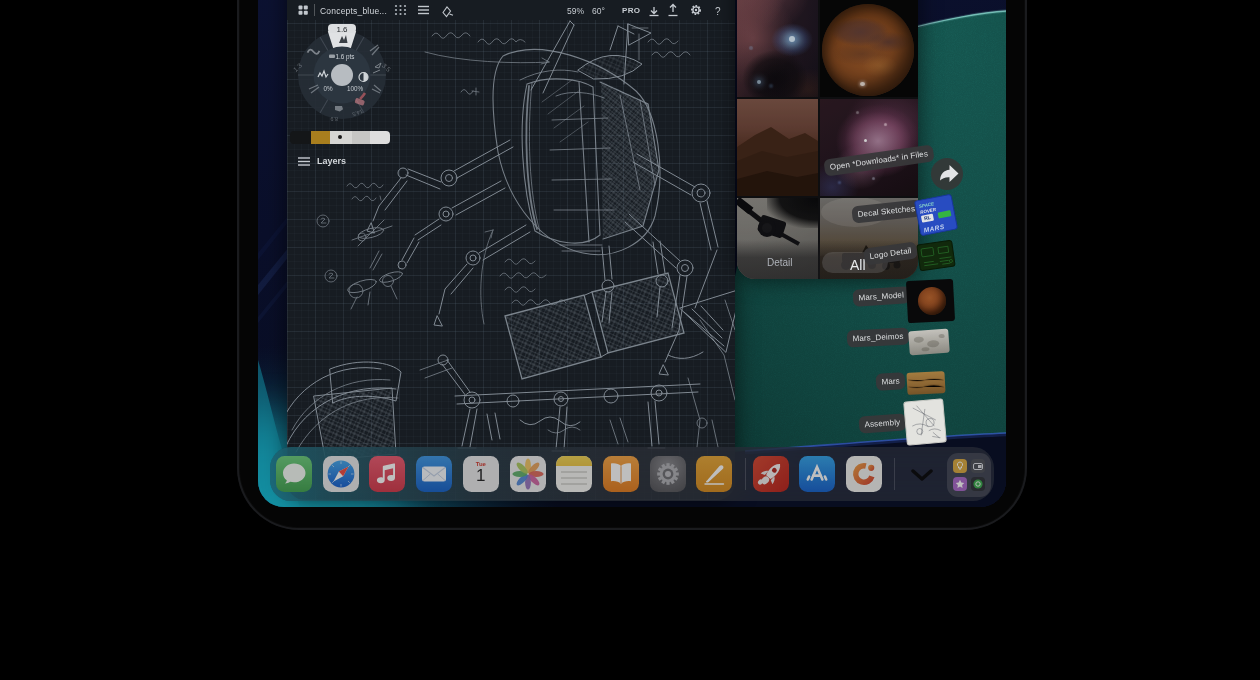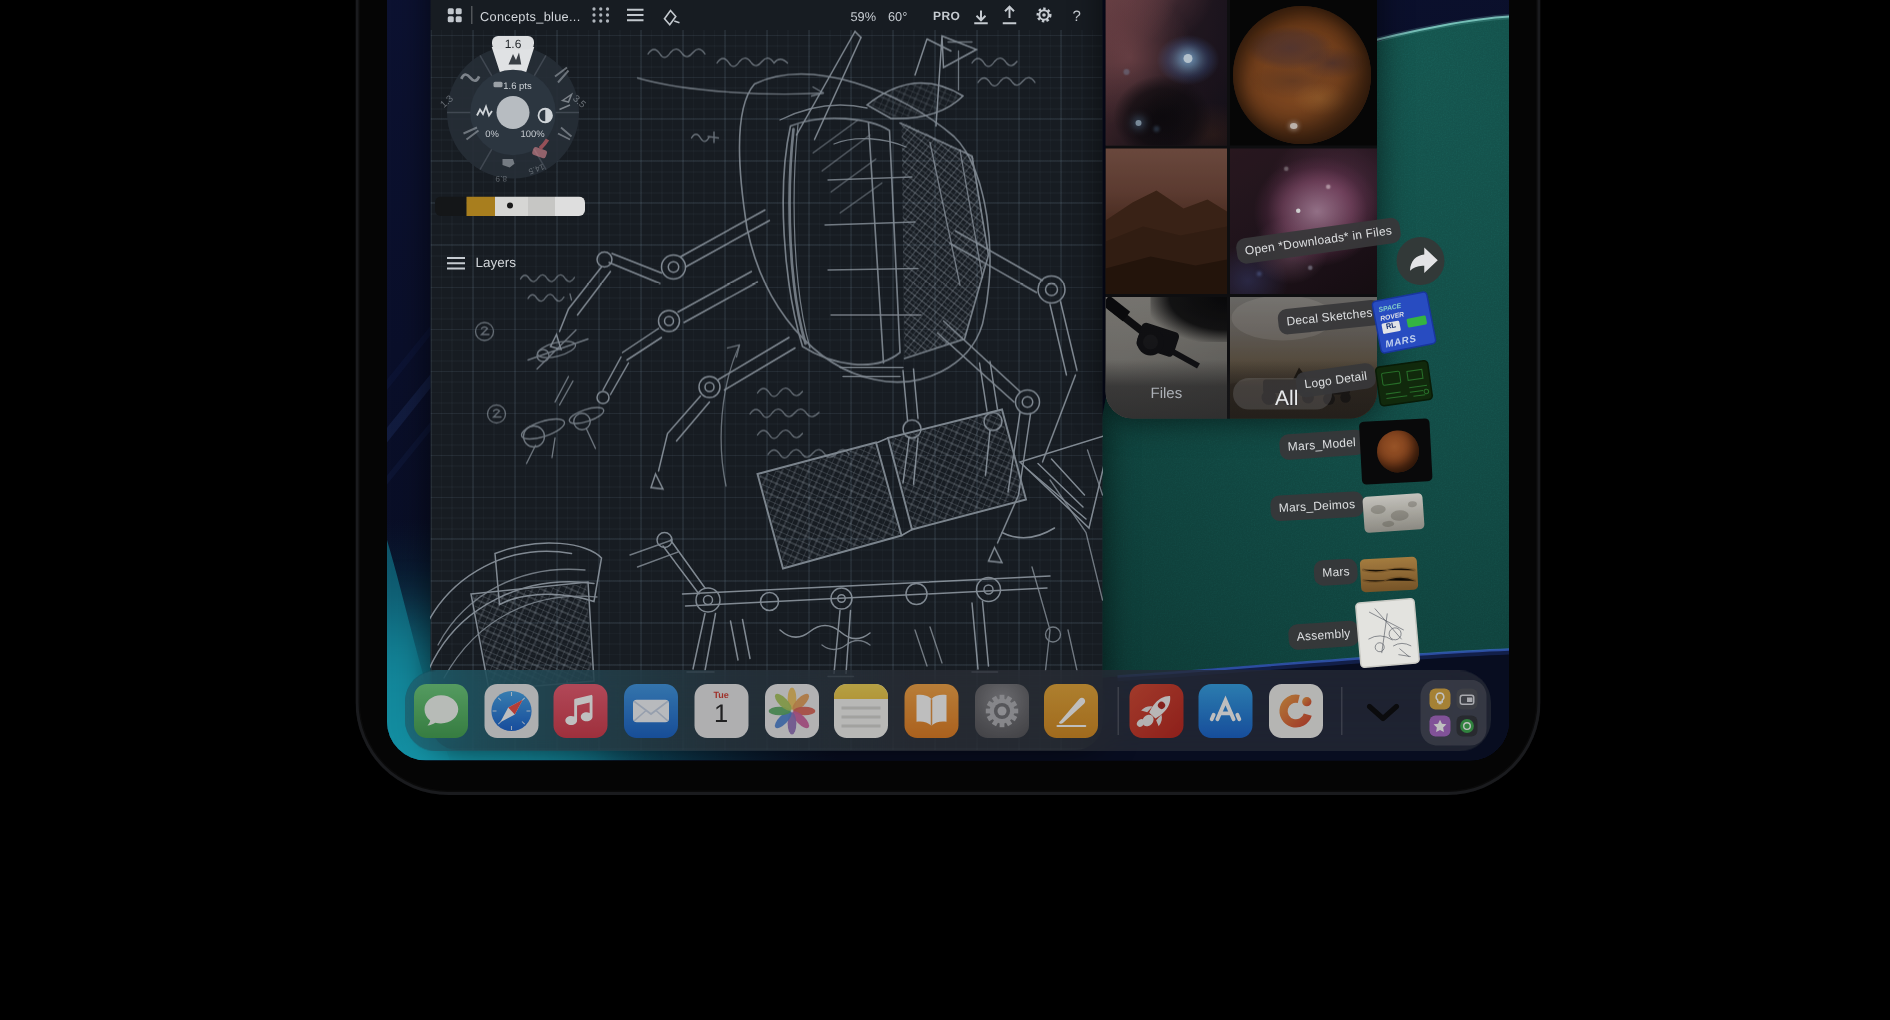--- a/index.html
+++ b/index.html
@@ -349,7 +349,7 @@
         <div style="width:18px;background:#c6c6c4"></div>
         <div style="width:20px;background:#dedede"></div>
       </div>
-      <div style="position:absolute;left:11px;top:260px;color:#d2d6da;font-size:9px;font-weight:normal;display:flex;align-items:flex-end;gap:7px">
+      <div style="position:absolute;left:11px;top:246px;color:#d2d6da;font-size:9px;font-weight:bold;display:flex;align-items:flex-end;gap:7px">
         <svg width="12" height="9" viewBox="0 0 12 9">
                 <g stroke="#c6cbd1" stroke-width="1.4">
                   <line x1="0" y1="1" x2="12" y2="1"></line>

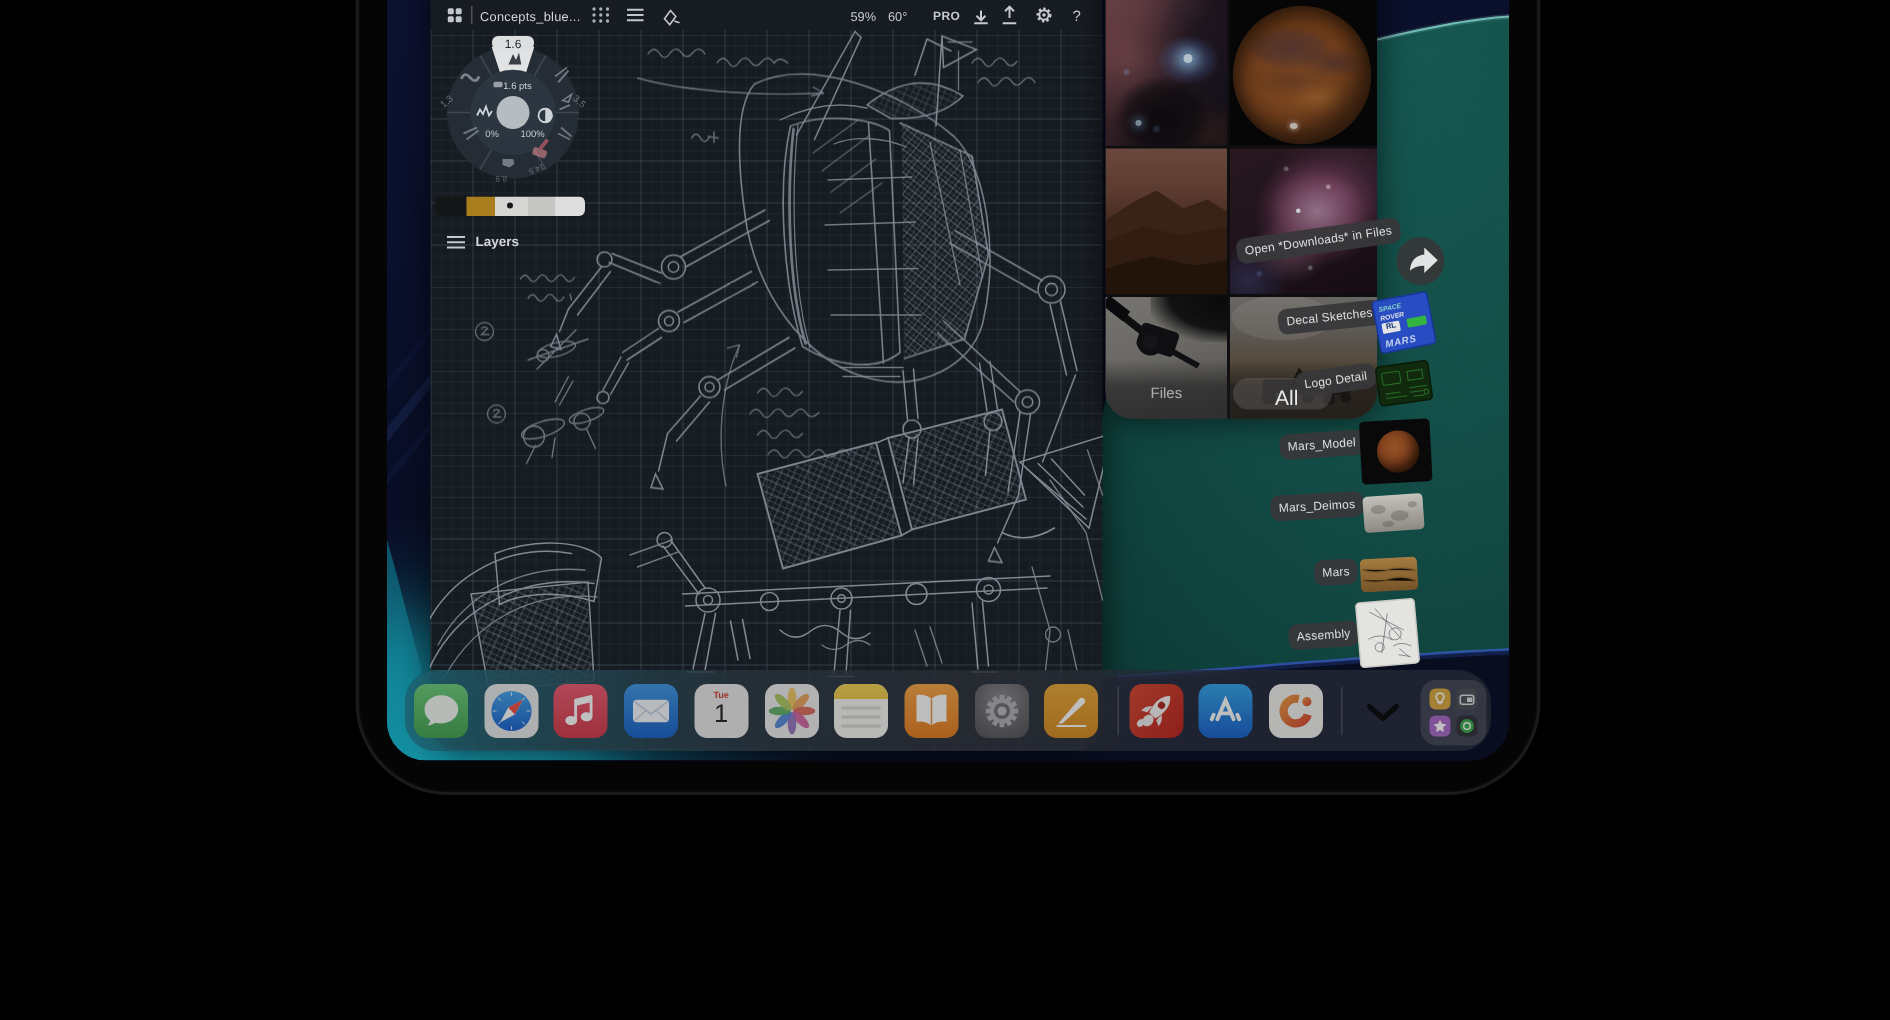--- a/index.html
+++ b/index.html
@@ -442,7 +442,7 @@
 
       <div style="position:absolute;left:0;top:330px;width:181px;height:39px;background:linear-gradient(180deg,rgba(24,24,26,0.0) 0%, rgba(24,24,26,0.55) 45%, rgba(24,24,26,0.6) 100%)"></div>
       <div style="position:absolute;left:85px;top:342px;width:66px;height:21px;border-radius:11px;background:rgba(150,150,155,0.24)"></div>
-      <span style="position:absolute;left:30px;top:347px;font-size:10px;color:#aeb2b8">Files</span>
+      <span style="position:absolute;left:30px;top:347px;font-size:10px;color:#aeb2b8">Detail</span>
       <span style="position:absolute;left:113px;top:347px;font-size:14px;color:#e8eaec">All</span>
     </div>
 

